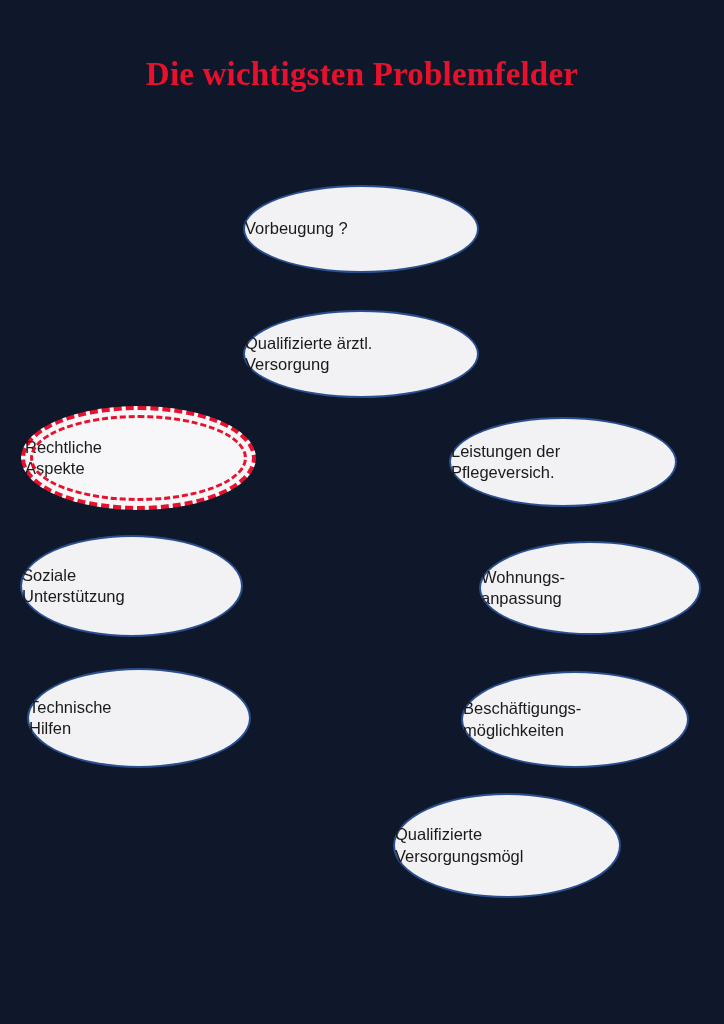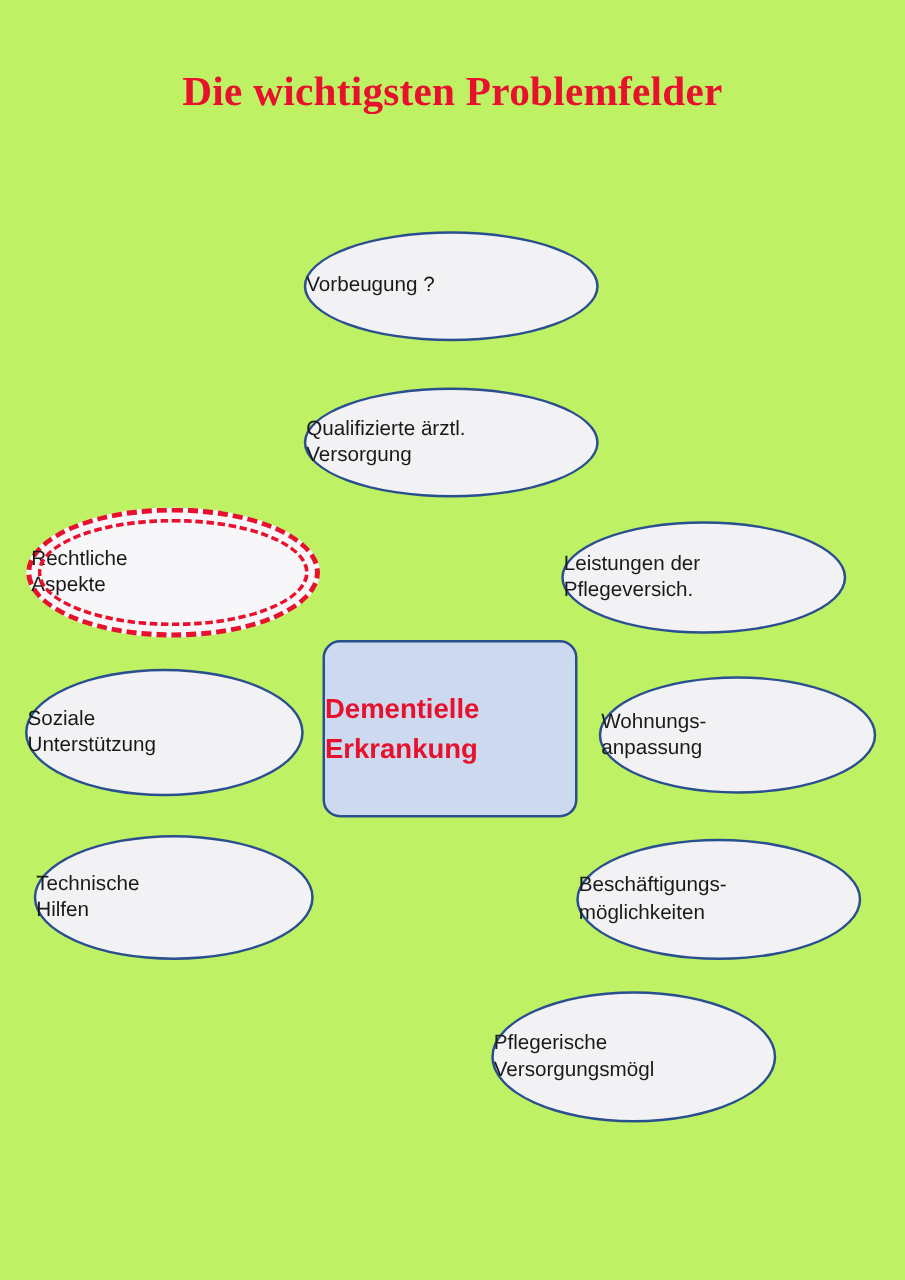--- a/index.html
+++ b/index.html
@@ -18,7 +18,7 @@
     position: relative;
     width: 724px;
     height: 1024px;
-    background: #bef264;
+    background: #0f172a;
   }
   .title {
     position: absolute;

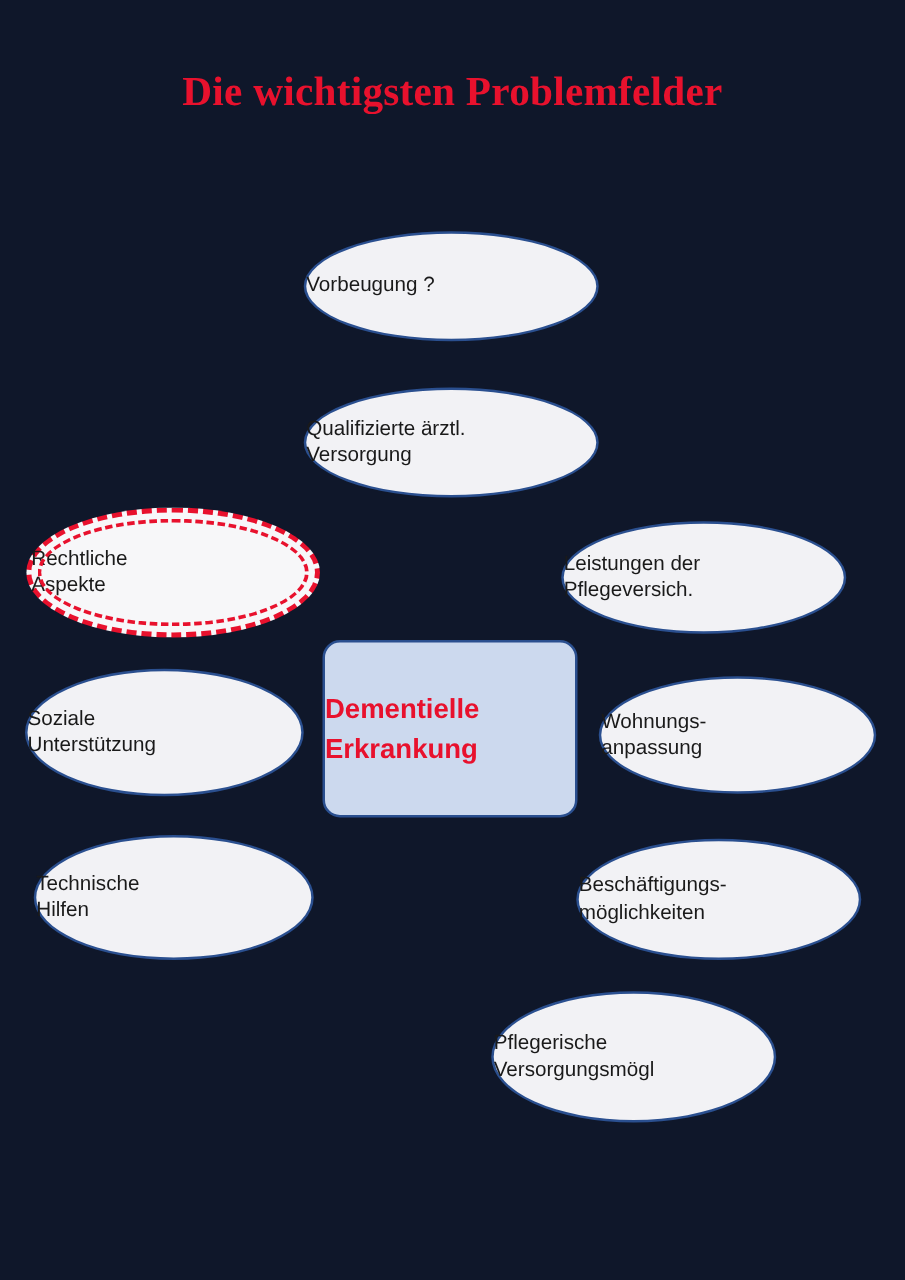--- a/index.html
+++ b/index.html
@@ -109,10 +109,6 @@
 Unterstützung</span>
   </div>
 
-  <div class="node center-node" style="left:258px; top:512px; width:204px; height:142px;">
-    <span>Dementielle
-Erkrankung</span>
-  </div>
 
   <div class="node ellipse" style="left:479px; top:541px; width:222px; height:94px;">
     <span>Wohnungs-

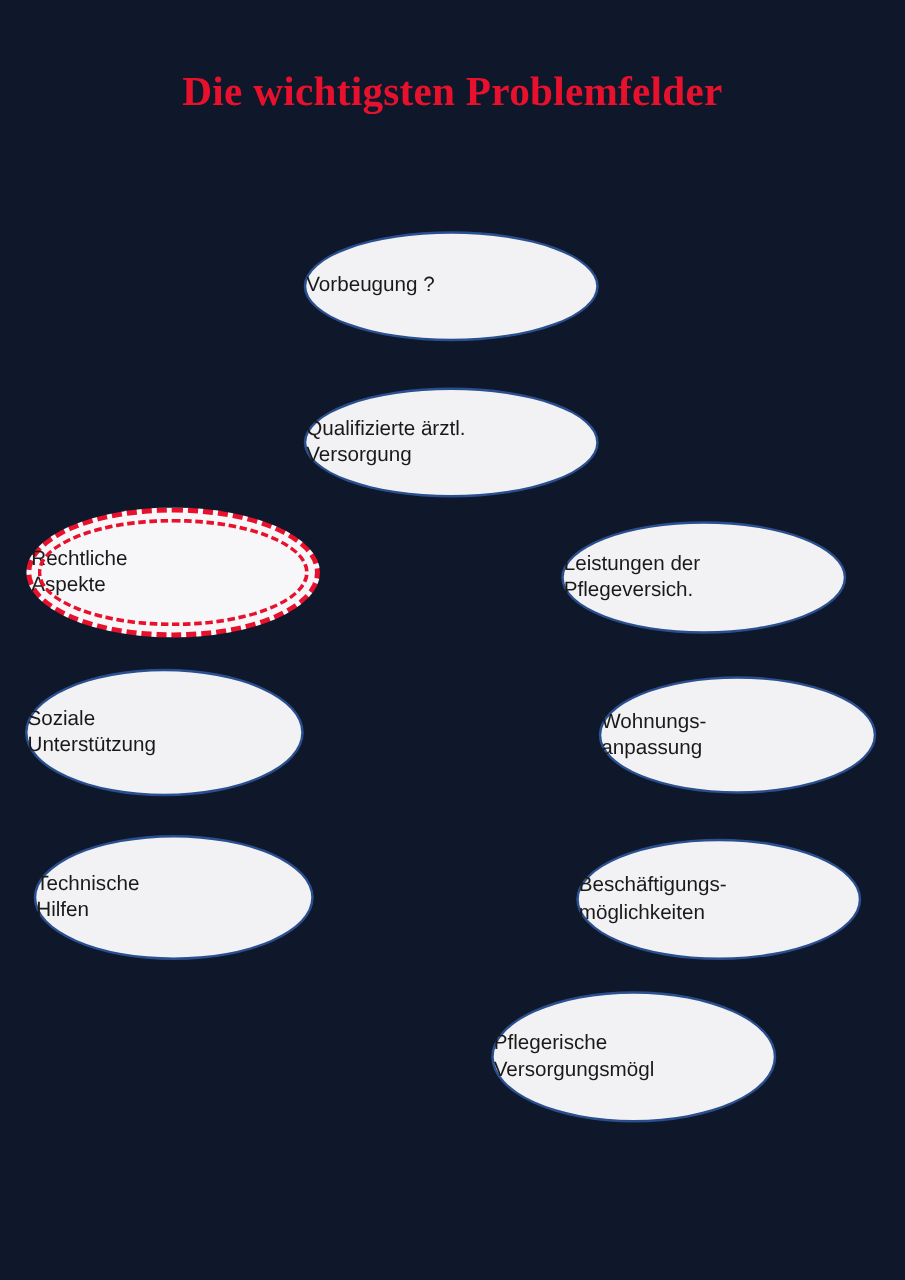--- a/index.html
+++ b/index.html
@@ -127,7 +127,7 @@
 
 
   <div class="node ellipse" style="left:393px; top:793px; width:228px; height:105px;">
-    <span>Pflegerische
+    <span>Qualifizierte
 Versorgungsmögl</span>
   </div>
 

